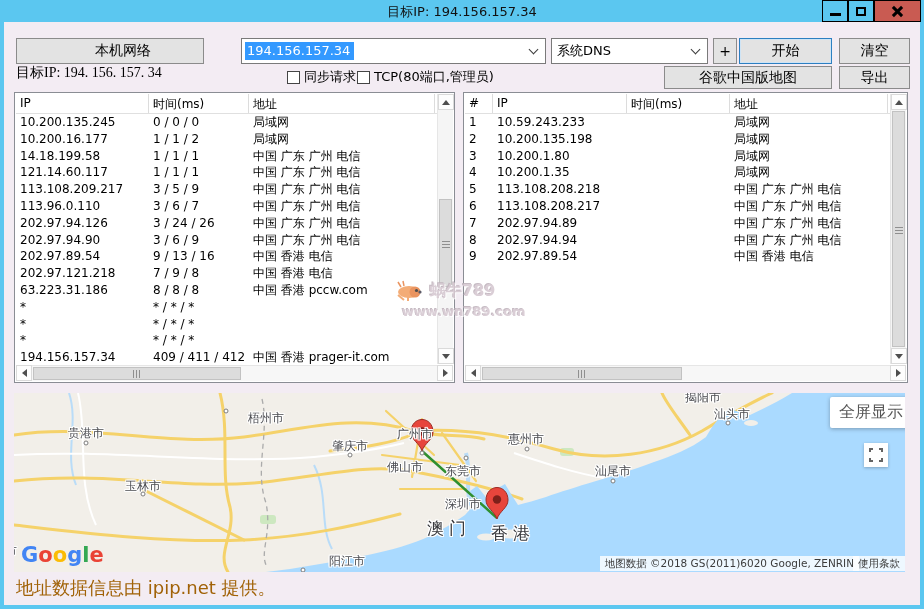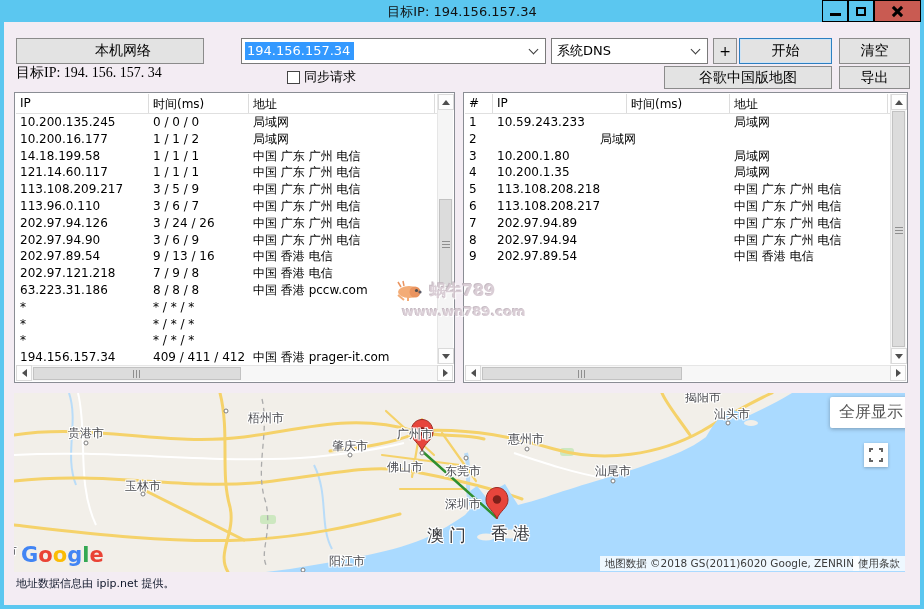--- a/index.html
+++ b/index.html
@@ -111,6 +111,10 @@
       <span class="cbbox"></span>
       <span>同步请求</span>
     </div>
+    <div class="cb" style="left:353px;top:46px;">
+      <span class="cbbox"></span>
+      <span>TCP(80端口,管理员)</span>
+    </div>
     <div class="btn" style="left:660px;top:44px;width:168px;height:23px;">谷歌中国版地图</div>
     <div class="btn" style="left:835px;top:44px;width:71px;height:23px;">导出</div>
 

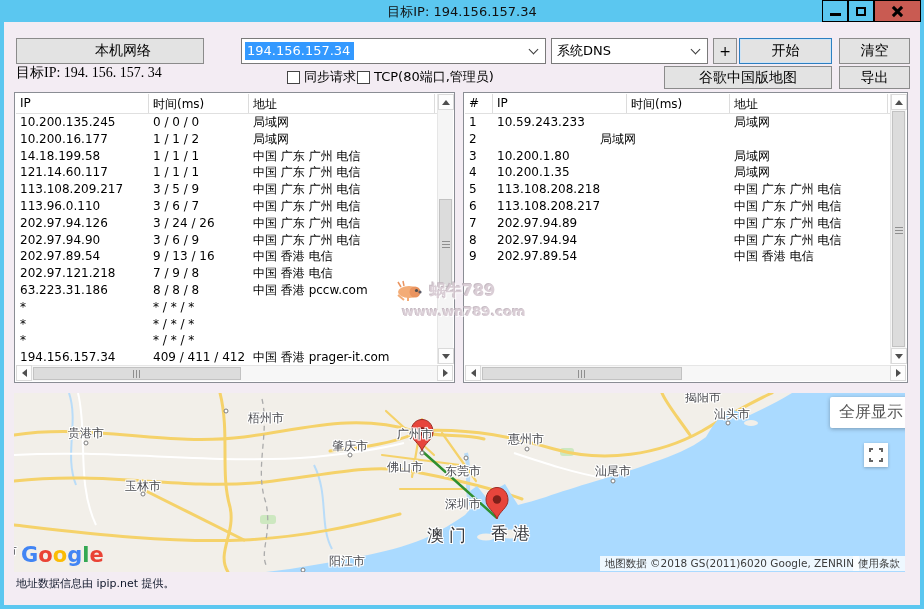--- a/index.html
+++ b/index.html
@@ -241,6 +241,7 @@
           </div>
           <div class="lrow">
             <div class="cell" style="width: 28px;">2</div>
+            <div class="cell" style="width: 134px;">10.200.135.198</div>
             <div class="cell" style="width: 103px;"></div>
             <div class="cell" style="width: 158px;">局域网</div>
           </div>

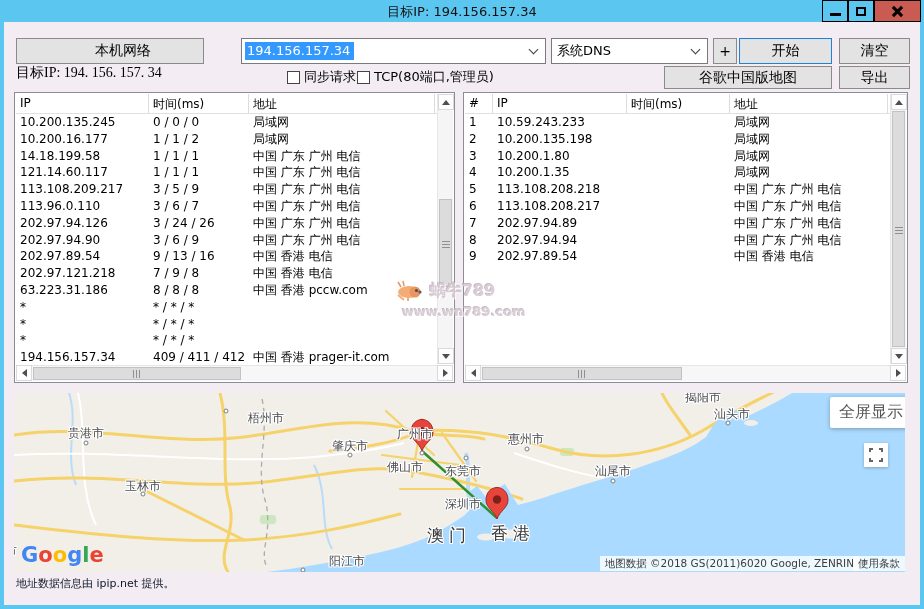--- a/index.html
+++ b/index.html
@@ -404,7 +404,7 @@
           <div class="citydot" style="left: 691px; top: 7px;"></div>
           <div class="city" style="left: 271px; top: 160px; padding-left: 44px;">阳江市</div>
           <div class="citydot" style="left: 289px; top: 177px;"></div>
-          <div class="city big" style="left: 413px; top: 131px; text-align: right;">澳门</div>
+          <div class="city big" style="left: 413px; top: 124px; text-align: right;">澳门</div>
           <div class="city big" style="left: 477px; top: 129px;">香港</div>
           <div class="city" style="left: -9px; top: 150px;">市</div>
         </div>

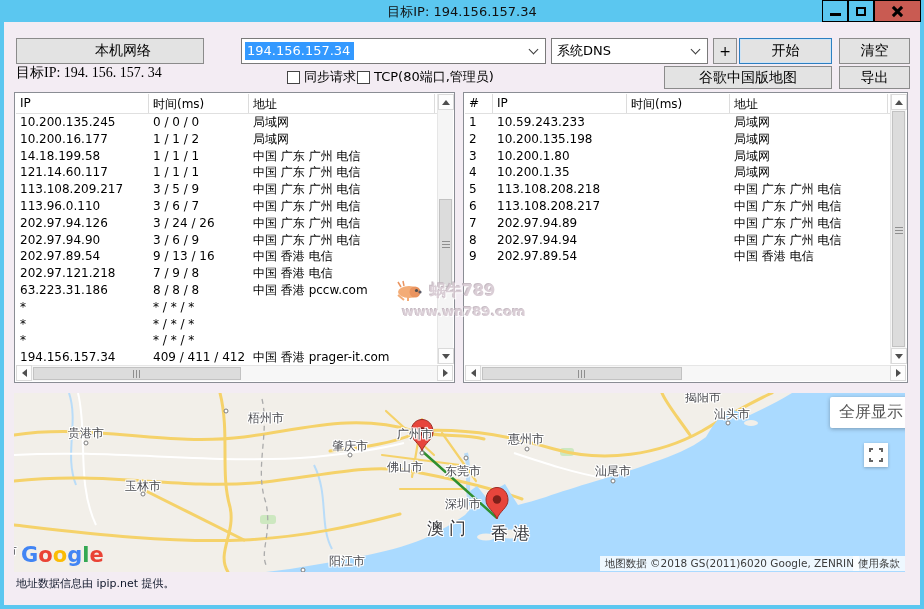--- a/index.html
+++ b/index.html
@@ -69,7 +69,7 @@
           display:flex;align-items:center;padding:0 5px;z-index:10;white-space:nowrap;}
   .terms{position:absolute;right:0;bottom:1px;height:15px;background:rgba(255,255,255,.8);font-size:10.5px;color:#3c3c3c;
          display:flex;align-items:center;padding:0 5px;z-index:10;white-space:nowrap;}
-  .statusbar{position:absolute;left:12px;top:554px;font-size:11px;color:#0f172a;}
+  .statusbar{position:absolute;left:12px;top:554px;font-size:18px;color:#a16207;}
 </style>
 </head>
 <body>

